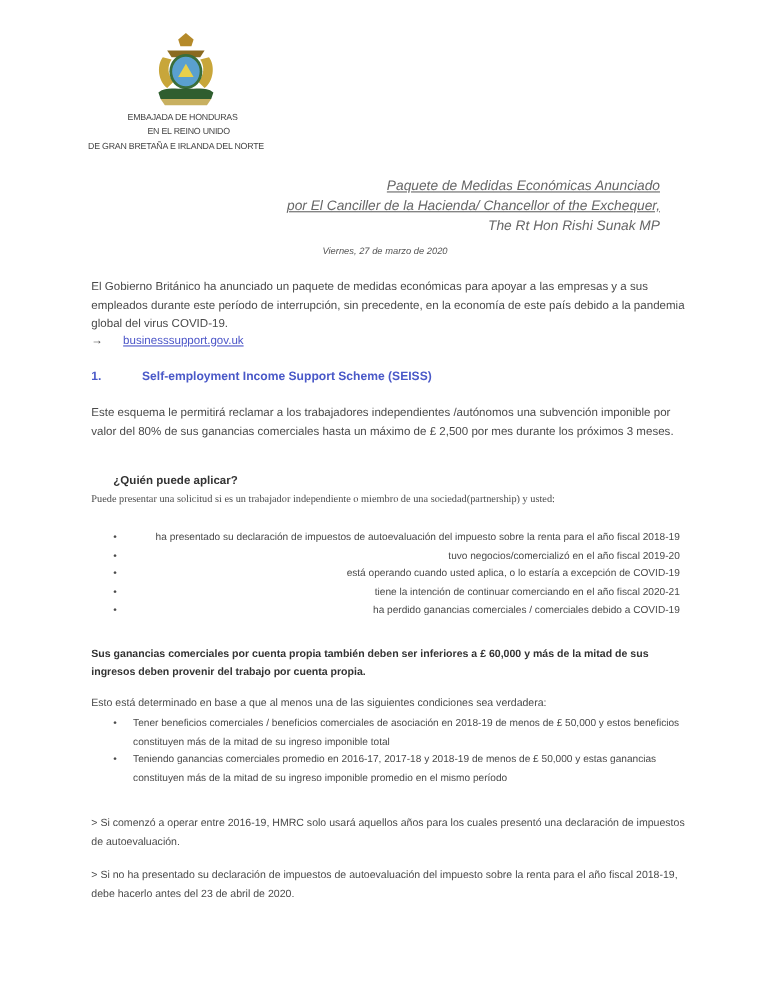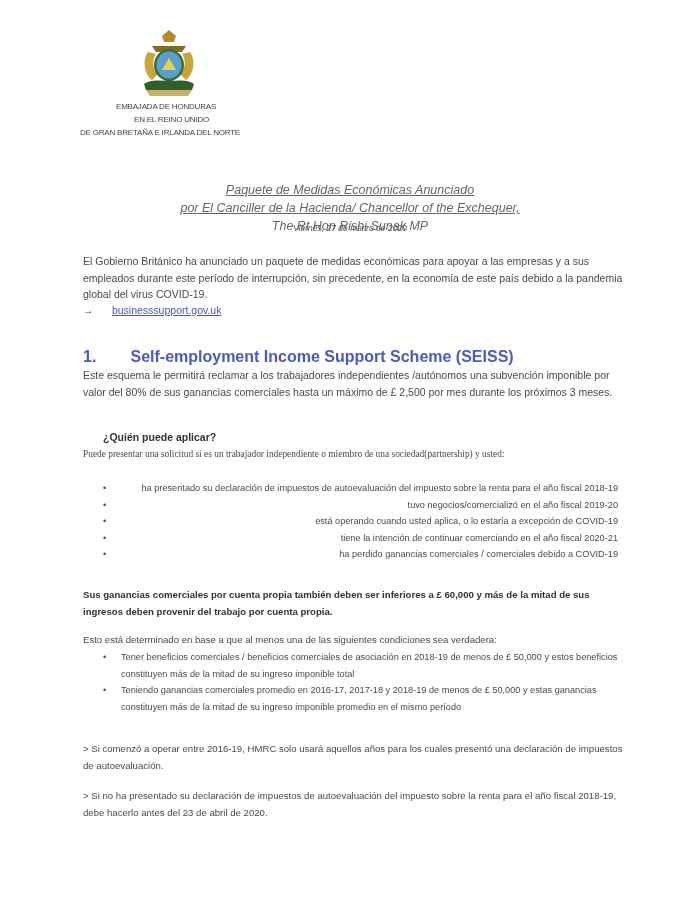--- a/index.html
+++ b/index.html
@@ -13,8 +13,8 @@
     .embassy .l1 { padding-left: 38px; }
     .embassy .l2 { padding-left: 56px; }
     .embassy .l3 { padding-left: 2px; }
-    .title { position: absolute; left: 100px; width: 500px; top: 160px; text-align: center;
-             font-style: italic; font-size: 12.5px; line-height: 18px; color: #666; margin-top: 21px; }
+    .title { position: absolute; left: 100px; width: 500px; top: 160px; text-align: right;
+             font-style: italic; font-size: 12.5px; line-height: 18px; color: #666; }
     .title .u { text-decoration: underline; }
     .date { position: absolute; left: 100px; width: 500px; top: 223px; text-align: center;
             font-style: italic; font-size: 8.5px; color: #555; }

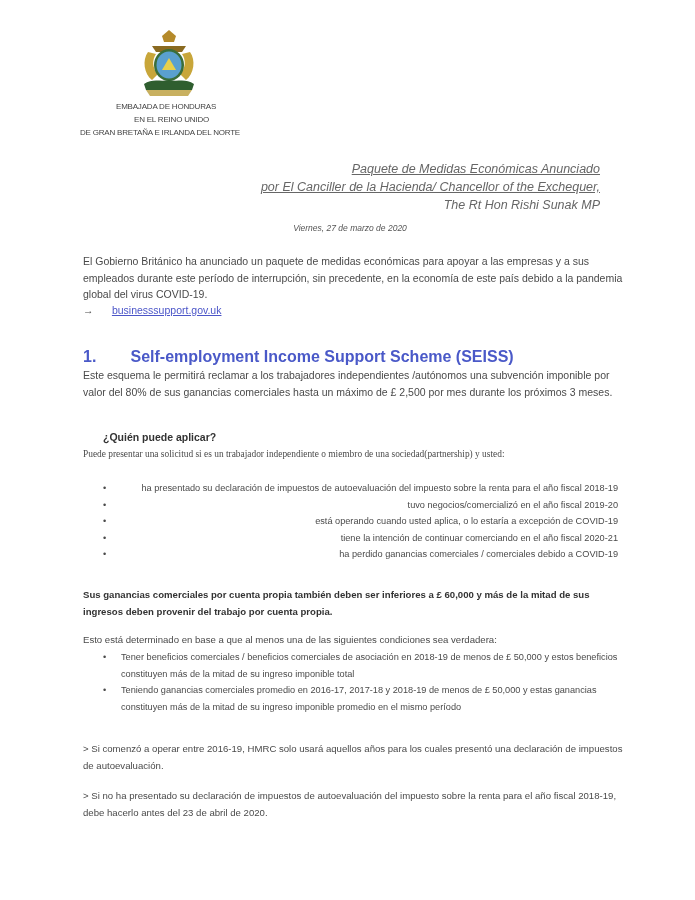--- a/index.html
+++ b/index.html
@@ -23,7 +23,7 @@
     .link-row { position: absolute; left: 83px; top: 304px; font-size: 10.5px; color: #4a4a4a; }
     .link-row .arrow { display: inline-block; width: 26px; }
     .link-row a { color: #4b55c8; text-decoration: underline; }
-    .section { position: absolute; left: 83px; top: 348px; font-size: 16px; font-weight: bold; color: #4a59c8; }
+    .section { position: absolute; left: 83px; top: 336px; font-size: 11px; font-weight: bold; color: #4a59c8; }
     .section .num { display: inline-block; width: 43px; color: #4a59c8; }
     .h { position: absolute; left: 83px; top: 431px; font-size: 10.5px; font-weight: bold; color: #333; margin-left: 20px; }
     ul.b { position: absolute; left: 103px; margin: 0; padding: 0; list-style: none; width: 515px;

